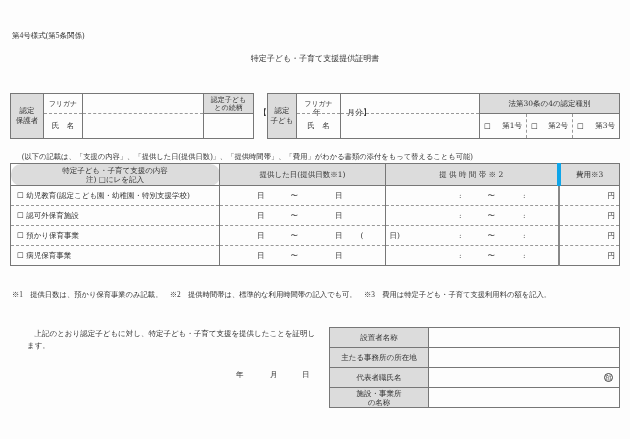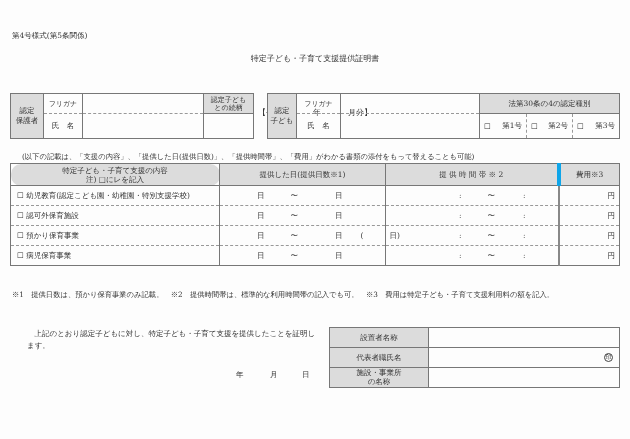--- a/index.html
+++ b/index.html
@@ -5,7 +5,7 @@
   * { box-sizing: border-box; margin: 0; padding: 0; }
   html, body { width: 630px; height: 439px; background: #fdfdfd; overflow: hidden; }
   body { position: relative; font-family: "DejaVu Serif", "Liberation Serif", serif; color: #333; font-size: 7.5px; }
-  .abs { position: absolute; }
+  .abs { position: absolute; font-family: Liberation Serif, serif; }
   .form-no { left: 12px; top: 31px; font-size: 7.5px; }
   .title { left: 0; width: 630px; top: 53px; text-align: center; font-size: 8px; }
   .subtitle { left: 0; width: 630px; top: 67px; text-align: center; font-size: 8px; }

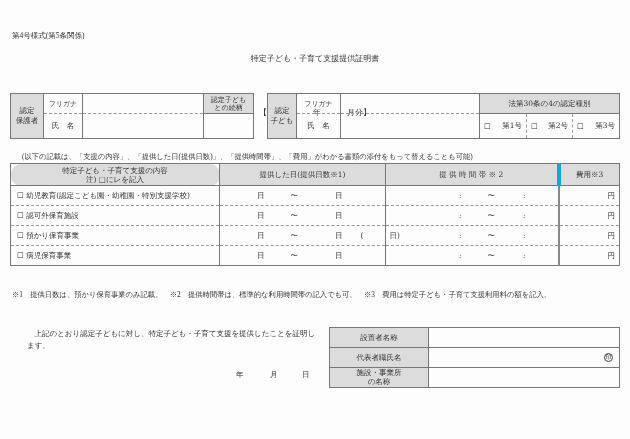--- a/index.html
+++ b/index.html
@@ -219,7 +219,7 @@
 <div class="abs cert-date" style="left:270px;">月</div>
 <div class="abs cert-date" style="left:302px;">日</div>
 
-<table class="outer bottom-table" style="left:329px; top:327px; width:290px;font-family:Liberation Mono, monospace;">
+<table class="outer bottom-table" style="left:329px; top:327px; width:290px;">
   <colgroup>
       <col style="width:99px">
       <col style="width:191px">

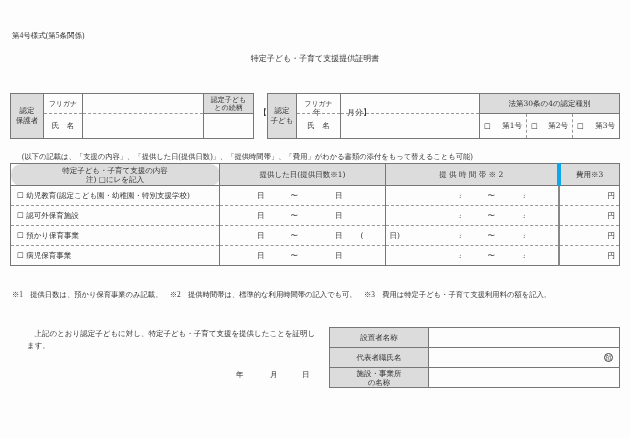--- a/index.html
+++ b/index.html
@@ -230,6 +230,10 @@
     <td></td>
   </tr>
   <tr>
+    <td class="gray center">主たる事務所の所在地</td>
+    <td></td>
+  </tr>
+  <tr>
     <td class="gray center">代表者職氏名</td>
     <td style="text-align:right; padding-right:6px;">
       <span></span>

